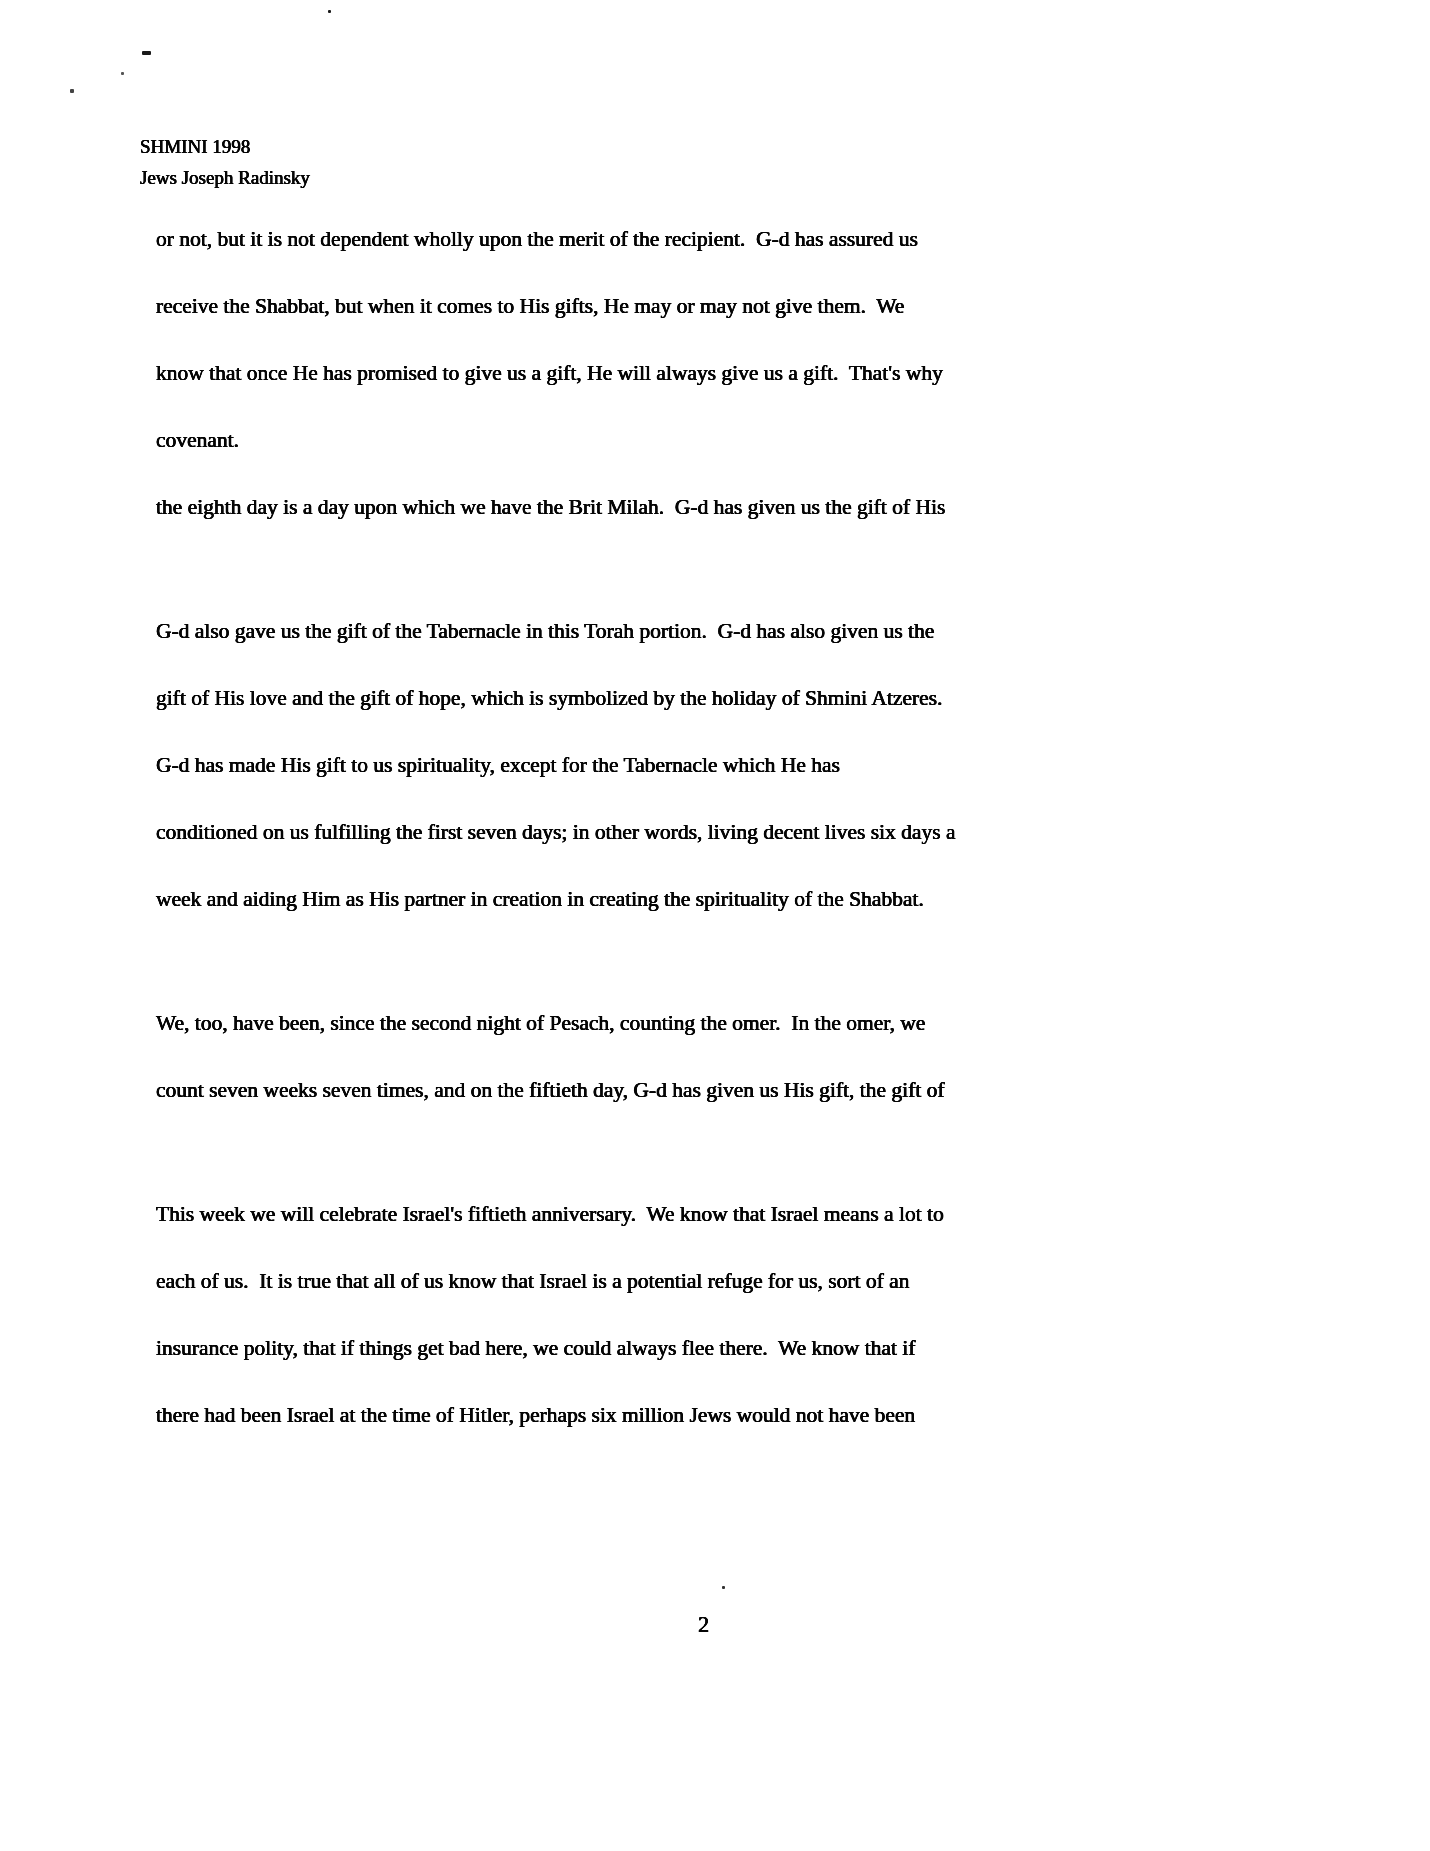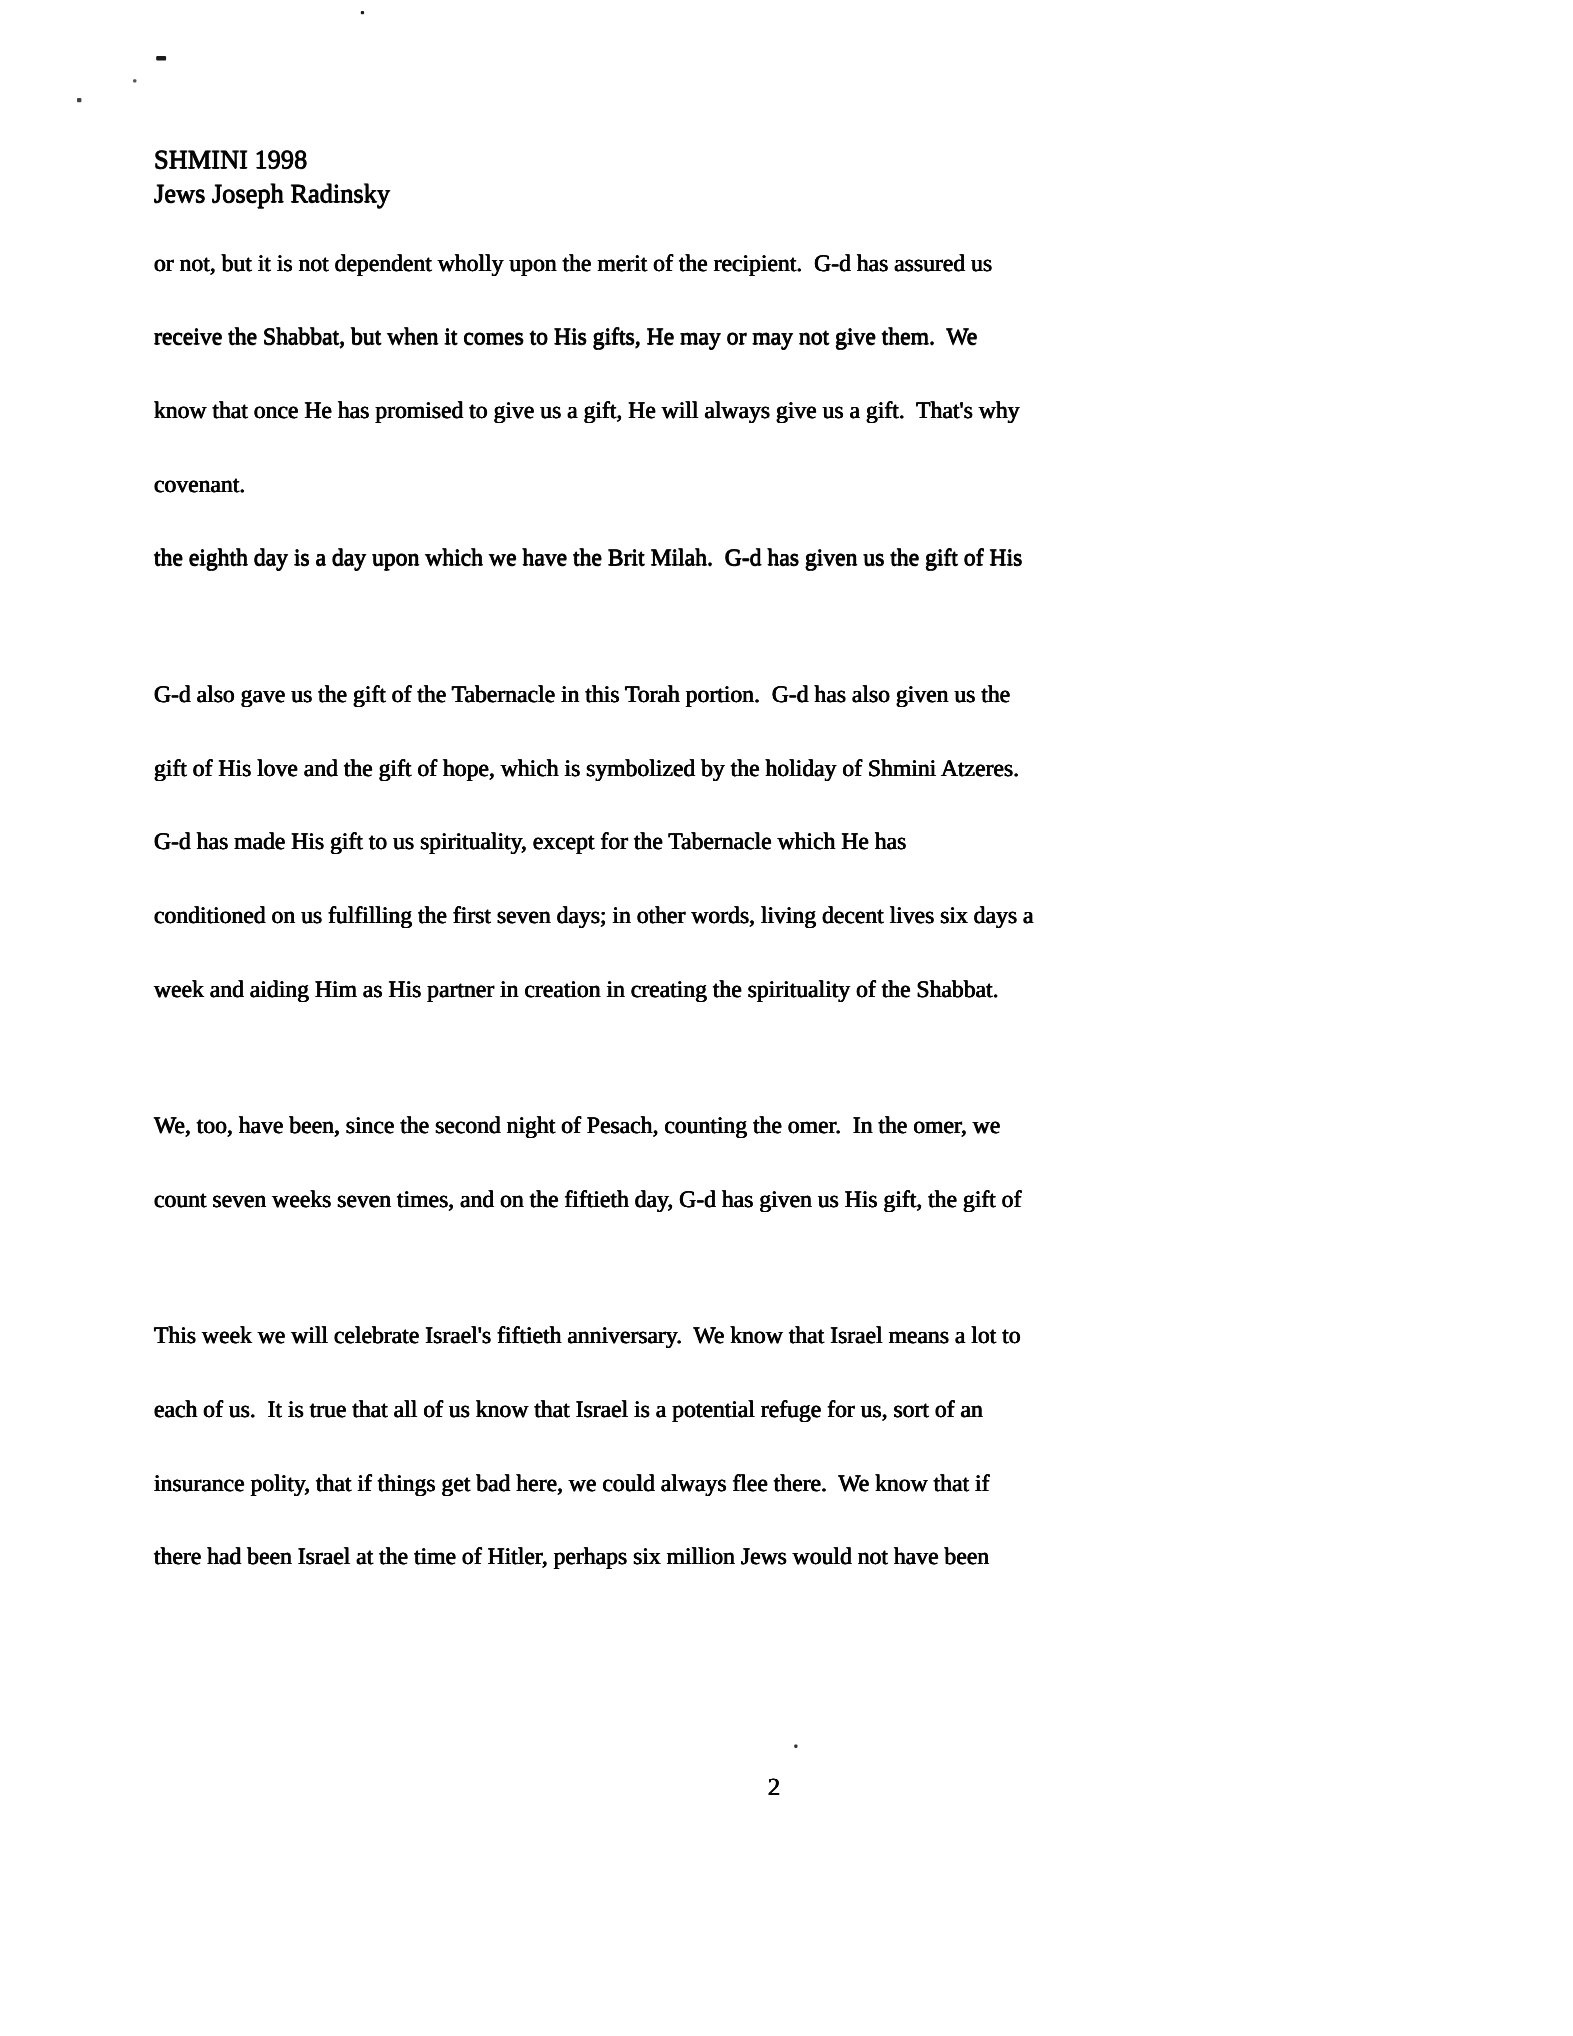--- a/index.html
+++ b/index.html
@@ -24,7 +24,7 @@
     position: absolute;
     left: 140px;
     top: 131px;
-    font-size: 24px;
+    font-size: 19px;
     line-height: 31px;
   }
   .header div { white-space: pre; }

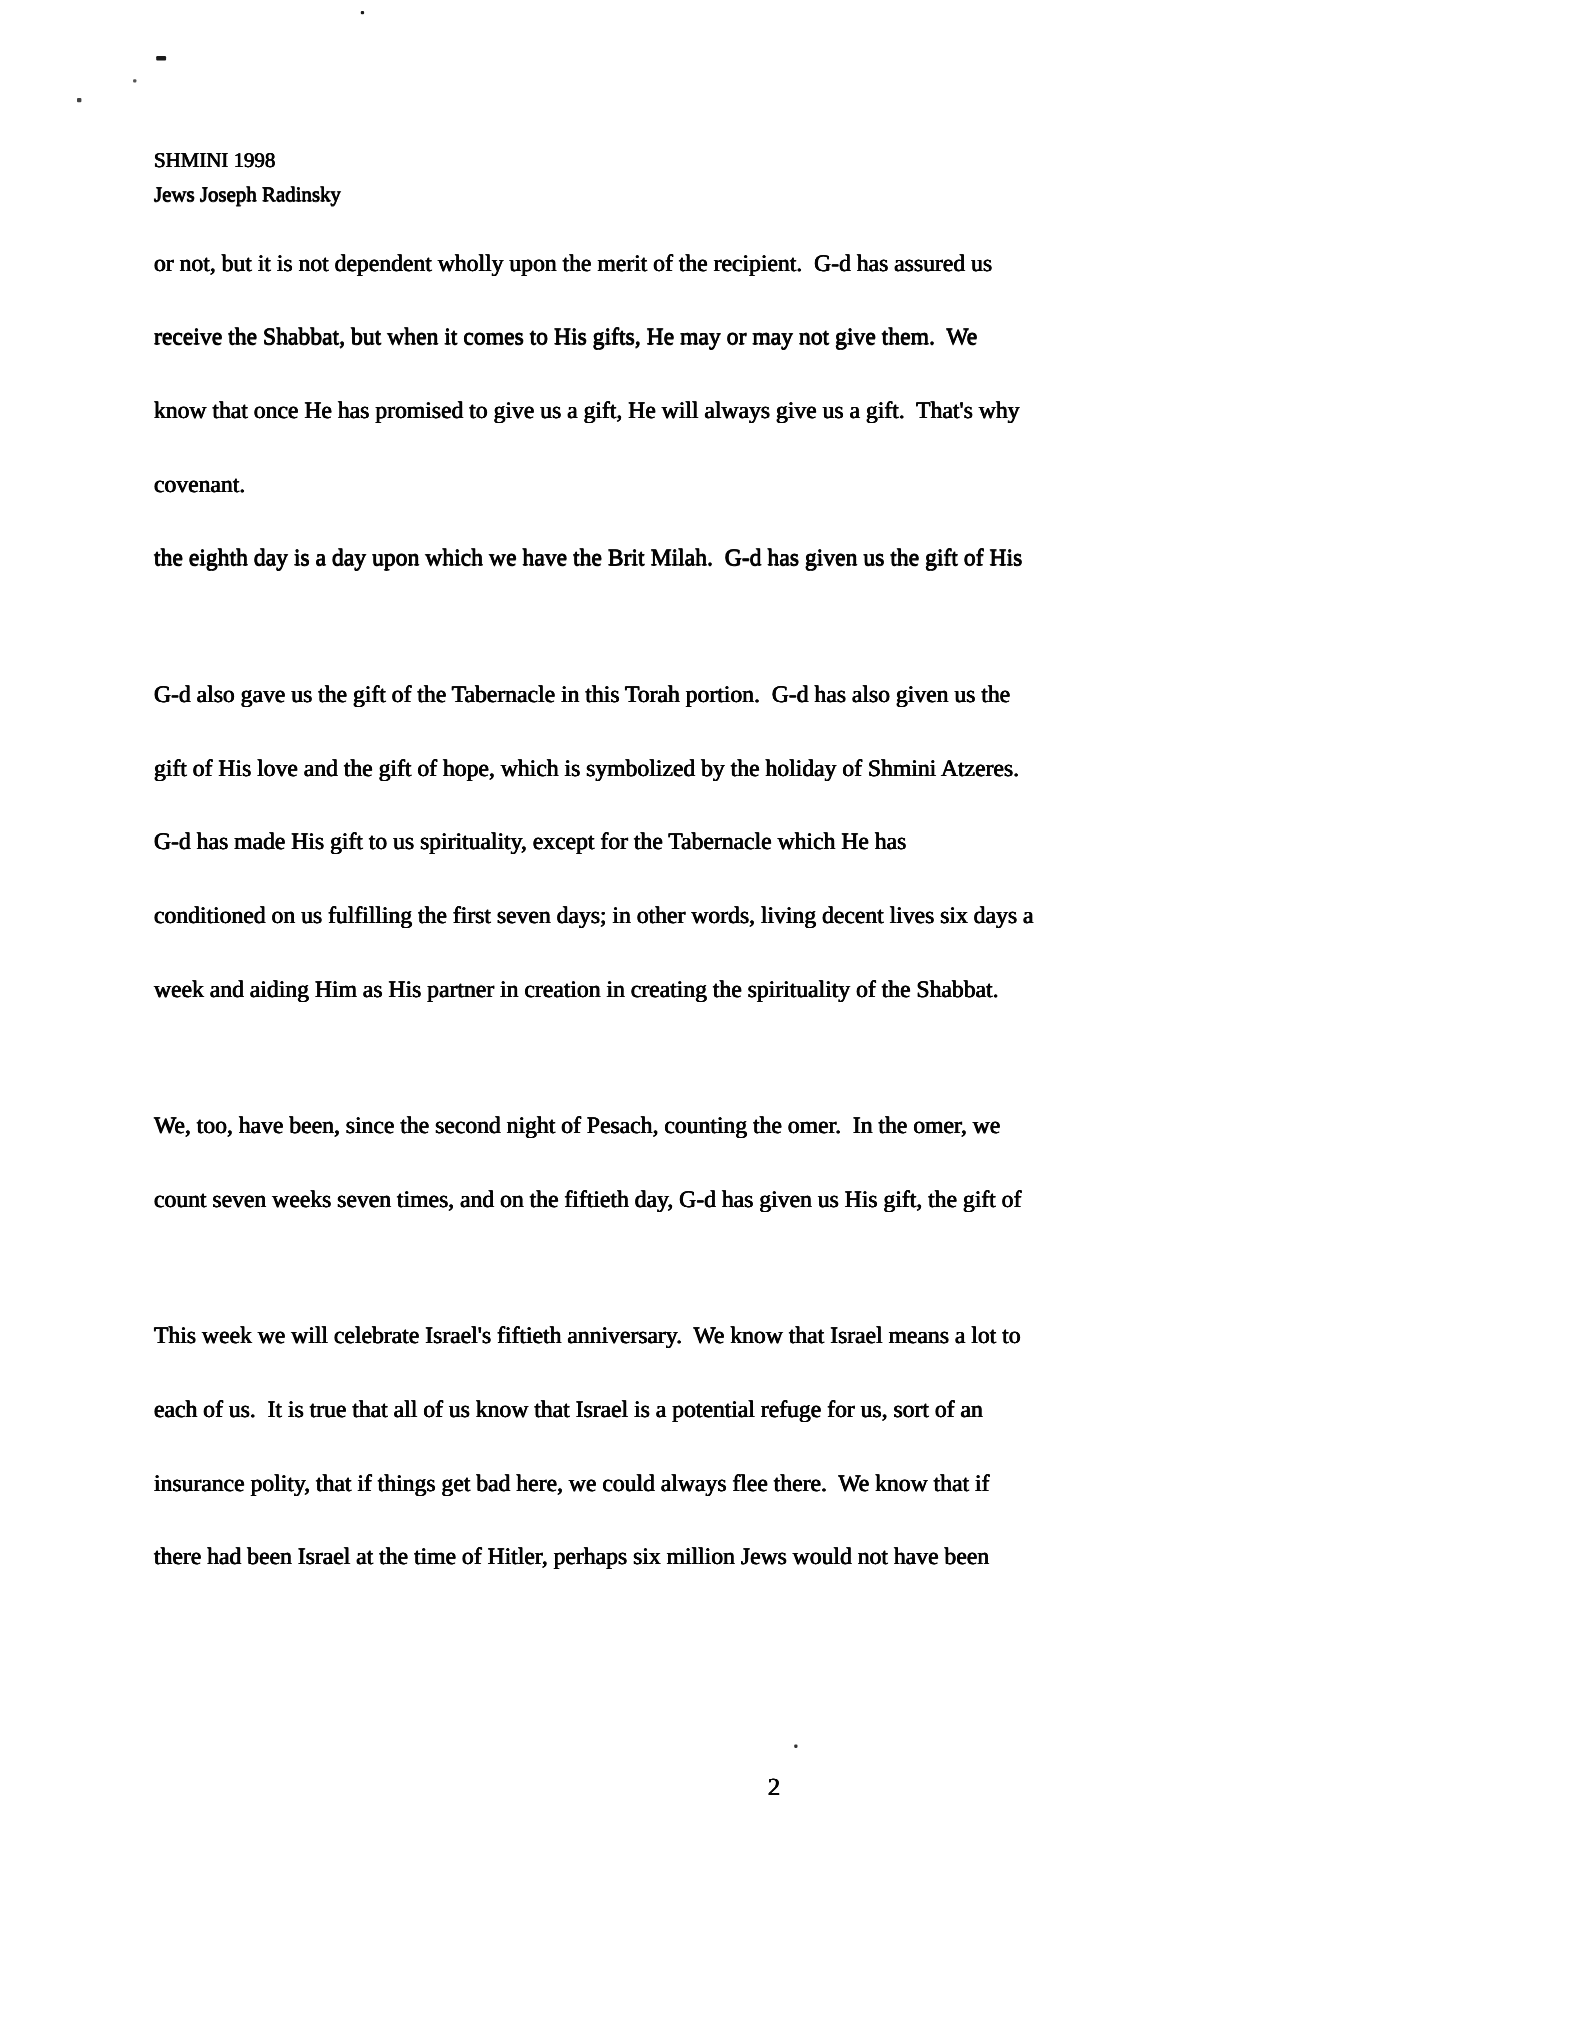--- a/index.html
+++ b/index.html
@@ -30,7 +30,7 @@
   .header div { white-space: pre; }
   .doc-body {
     position: absolute;
-    left: 140px;
+    left: 156px;
     top: 206px;
     width: 1060px;
     font-size: 21.5px;

